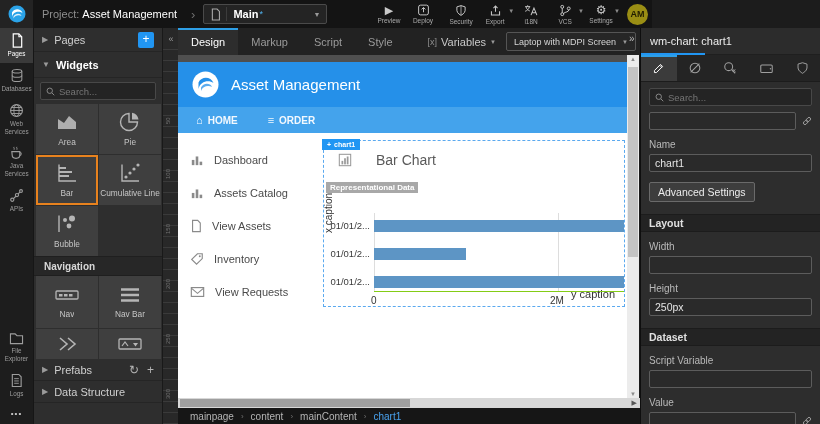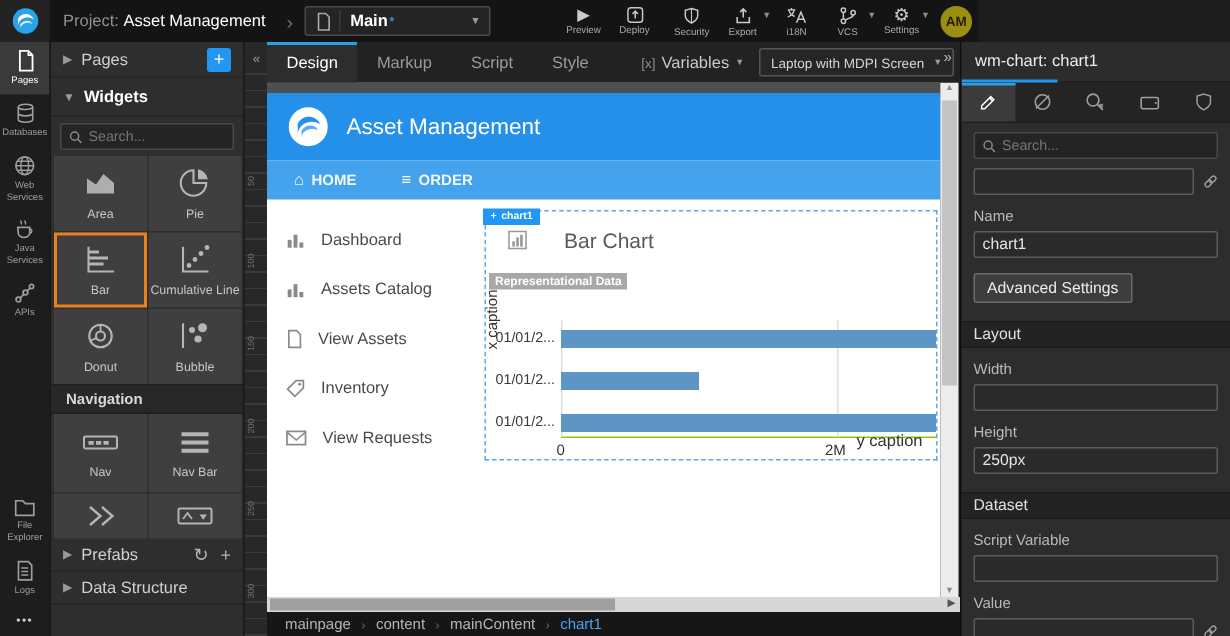--- a/index.html
+++ b/index.html
@@ -154,7 +154,7 @@
     color:#ececec;font-size:10.5px;padding:3px 8px;cursor:pointer}
   .rp-sect{margin:12px -8px 0;height:18px;background:#232323;border-top:1px solid #1c1c1c;
     border-bottom:1px solid #1c1c1c;display:flex;align-items:center;padding-left:8px;
-    color:#e0e0e0;font-size:10.5px;font-weight:400}
+    color:#e0e0e0;font-size:10.5px;font-weight:700}
   .link-ico{cursor:pointer}
 </style>
 </head>

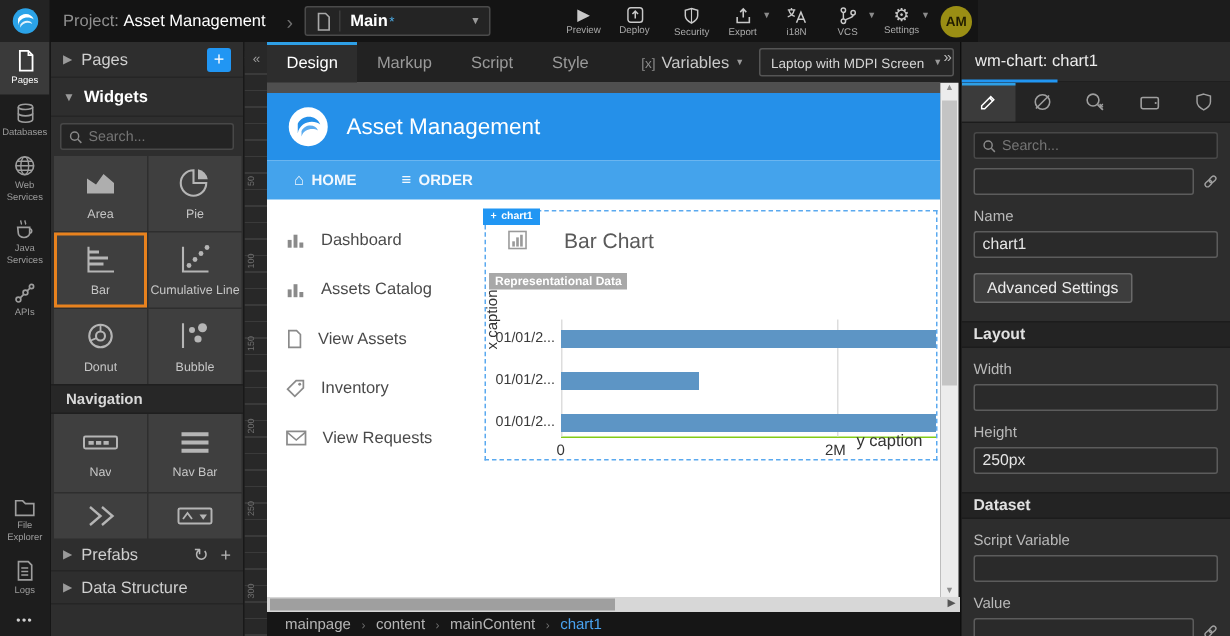--- a/index.html
+++ b/index.html
@@ -355,14 +355,6 @@
       </div>
       <div class="tile">
         <svg width="24" height="22" viewBox="0 0 24 22">
-          <circle cx="12" cy="11" r="7.5" fill="none" stroke="#b5b5b5" stroke-width="1.4"></circle>
-          <circle cx="12" cy="11" r="3" fill="none" stroke="#b5b5b5" stroke-width="1.4"></circle>
-          <path d="M12 3.5 L12 8 M5.5 14 L9.3 12.4" stroke="#b5b5b5" stroke-width="1.2"></path>
-        </svg>
-        <span class="lbl">Donut</span>
-      </div>
-      <div class="tile">
-        <svg width="24" height="22" viewBox="0 0 24 22">
           <path d="M4 2.5 V19" stroke="#b5b5b5" stroke-width="1.4"></path>
           <circle cx="10" cy="7" r="2" fill="#b5b5b5"></circle>
             <circle cx="17" cy="5.5" r="3" fill="#b5b5b5"></circle>

